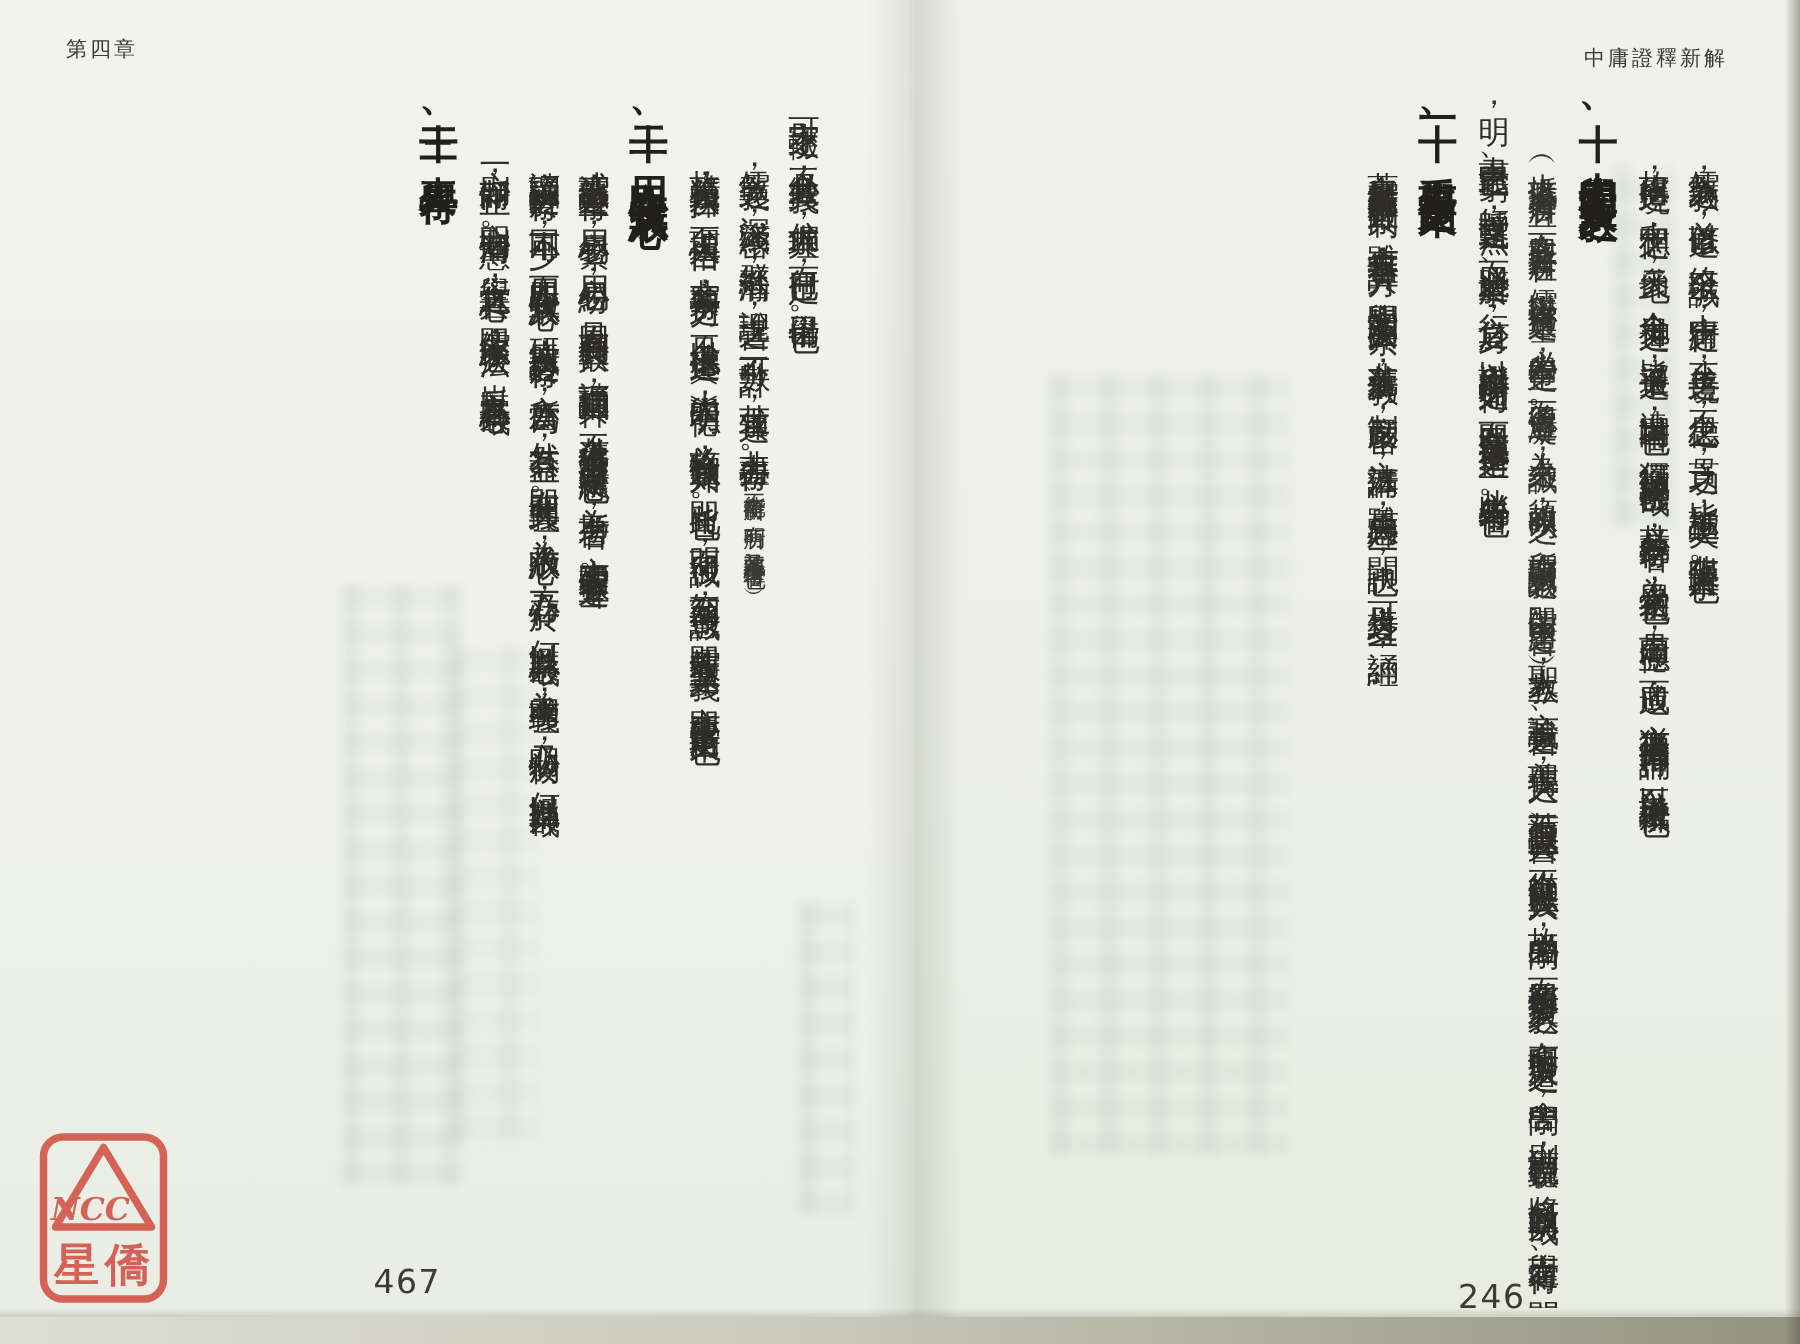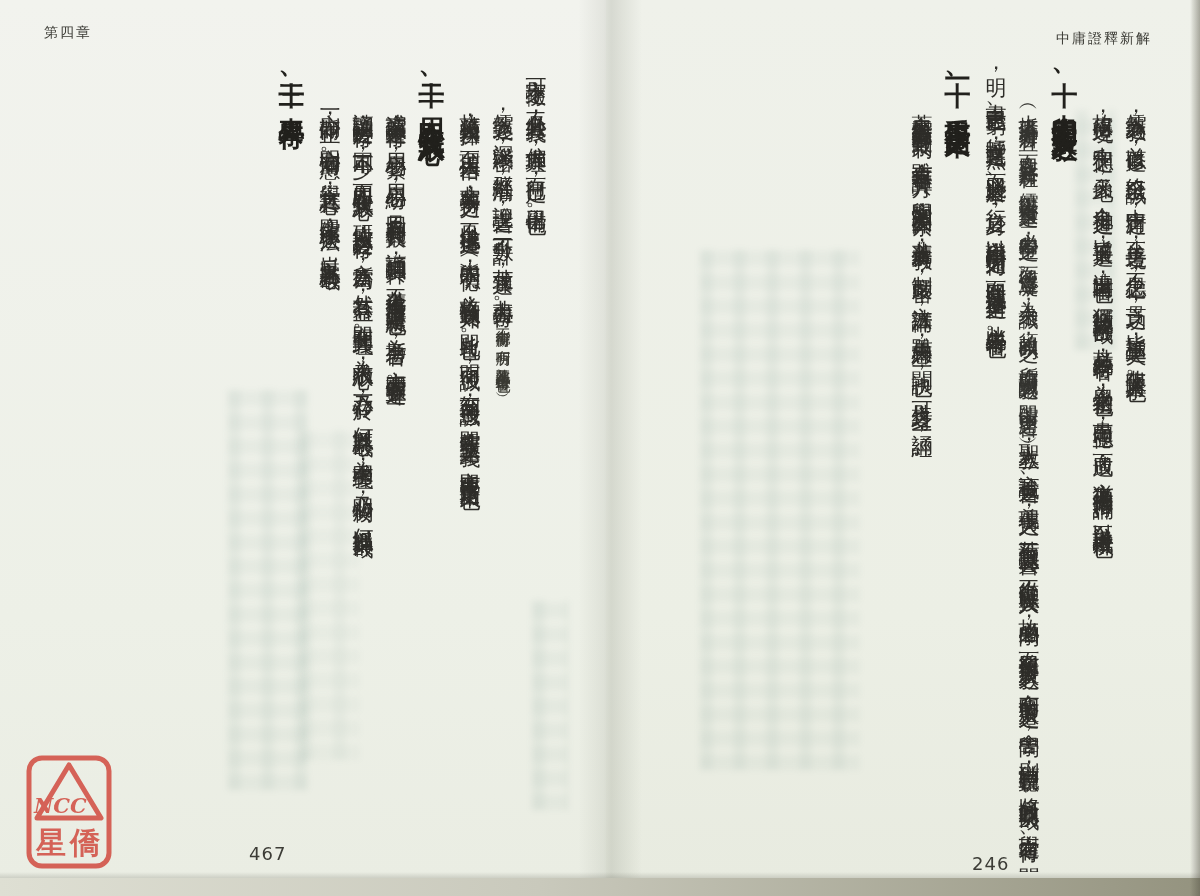--- a/index.html
+++ b/index.html
@@ -26,7 +26,7 @@
   .running-head{position:absolute;color:#3a3a34;font-size:14px;letter-spacing:2px;}
   .rh-left{left:44px;top:24px;}
   .rh-right{left:1056px;top:10px;margin-top:20px;}
-  .page-num{position:absolute;color:#3c3c36;font-size:18px;letter-spacing:1px;}
+  .page-num{position:absolute;color:#3c3c36;font-size:22px;letter-spacing:1px;}
   .pn-left{left:249px;top:843px;}
   .pn-right{left:972px;top:853px;}
   

